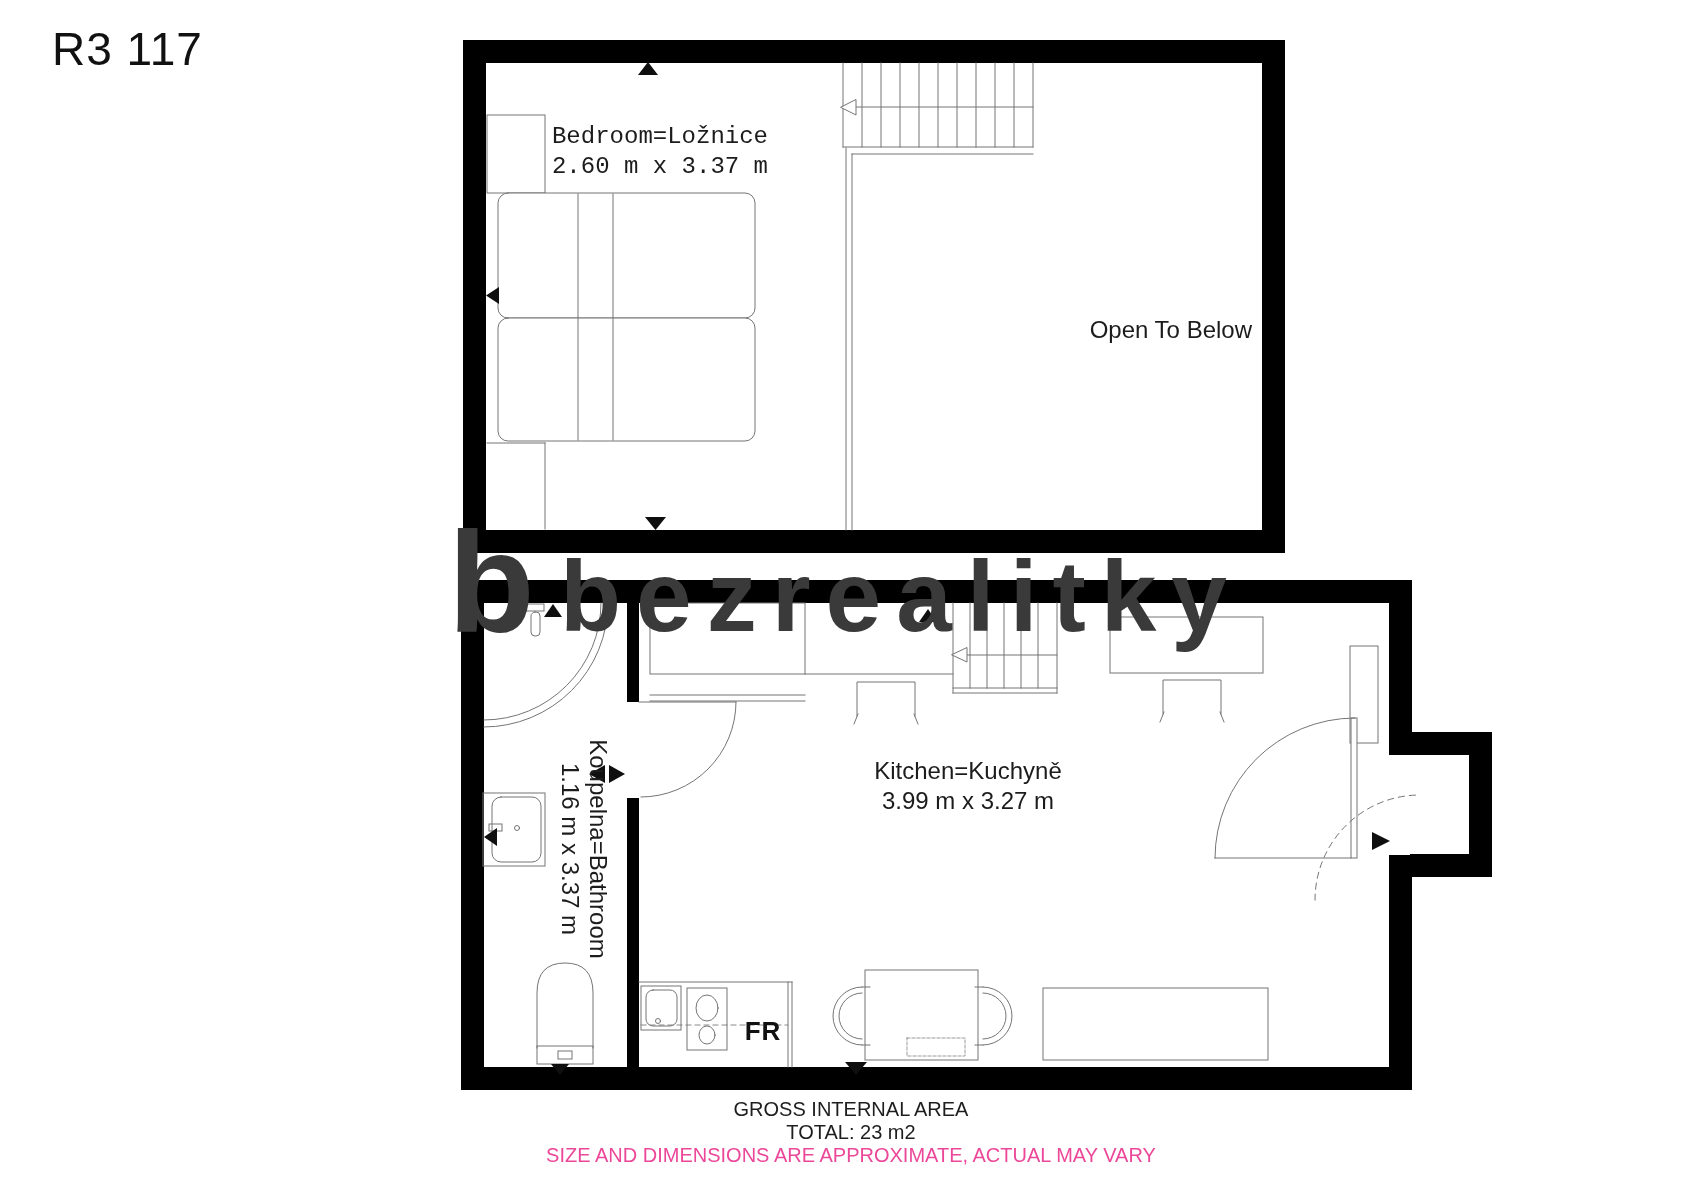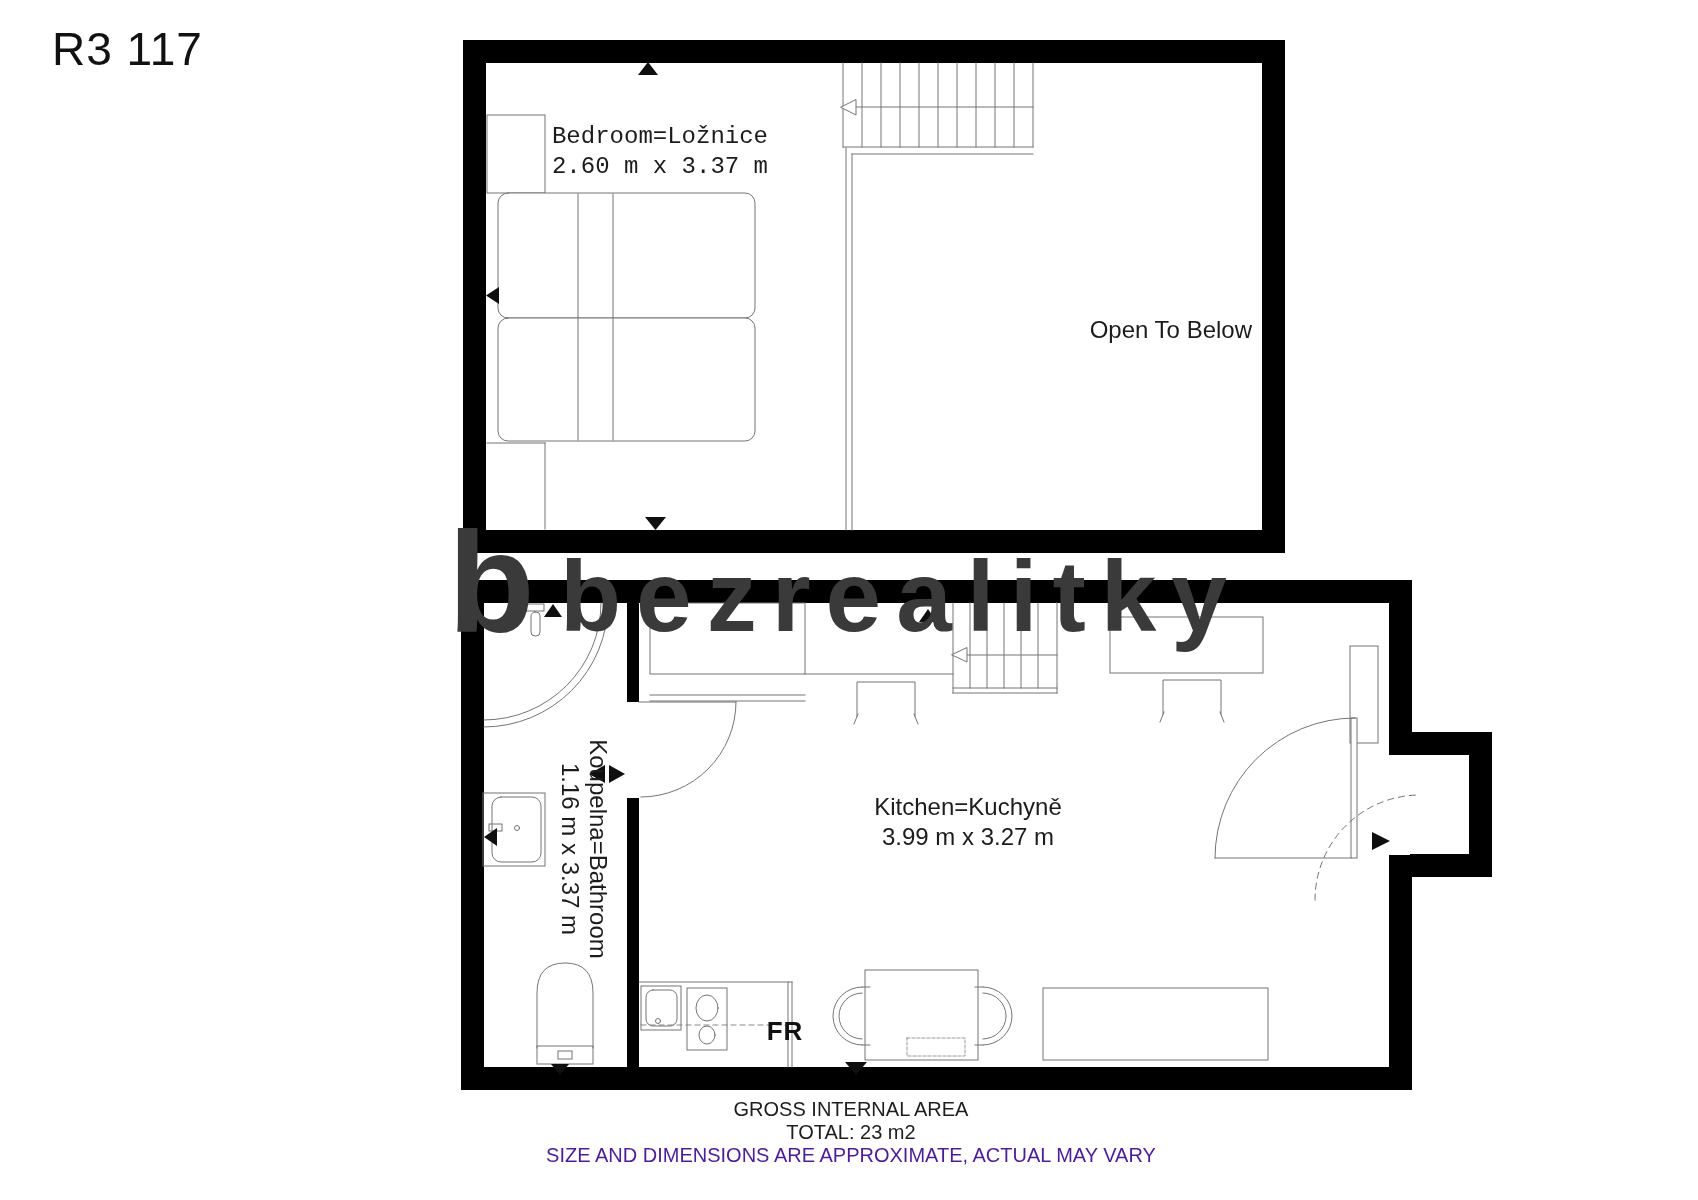--- a/index.html
+++ b/index.html
@@ -173,7 +173,7 @@
     <div class="dim">1.16 m x 3.37 m</div>
   </div>
 
-  <div class="label room-label abs" style="left:768px;top:792px;width:400px;">
+  <div class="label room-label abs" style="left:768px;top:756px;width:400px;">
     <div>Kitchen=Kuchyně</div>
     <div class="dim">3.99 m x 3.27 m</div>
   </div>

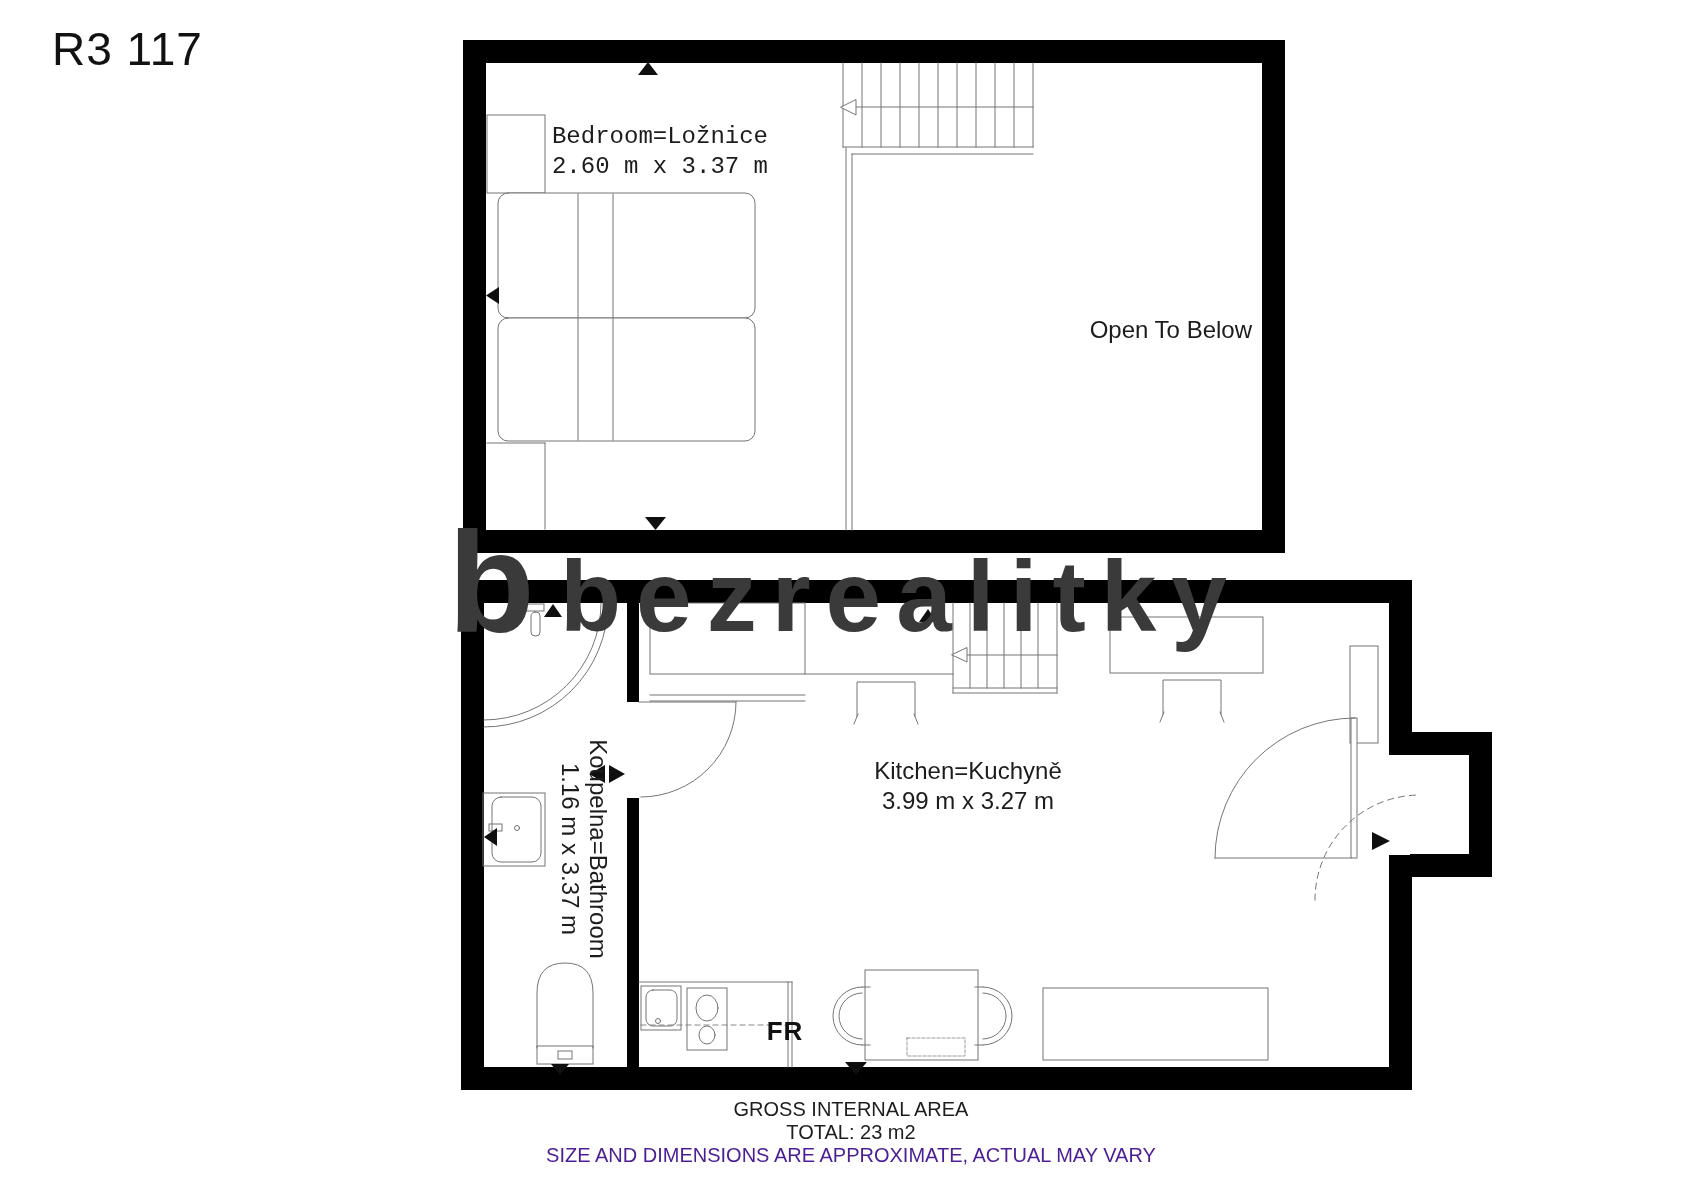--- a/index.html
+++ b/index.html
@@ -178,7 +178,7 @@
     <div class="dim">3.99 m x 3.27 m</div>
   </div>
 
-  <div class="label fr-label abs" style="left:757px;top:1016px;width:56px;">FR</div>
+  <div class="label fr-label abs" style="left:735px;top:1016px;width:56px;">FR</div>
 
   <div class="label footer abs" style="left:451px;top:1098px;width:800px;">
     <div>GROSS INTERNAL AREA</div>

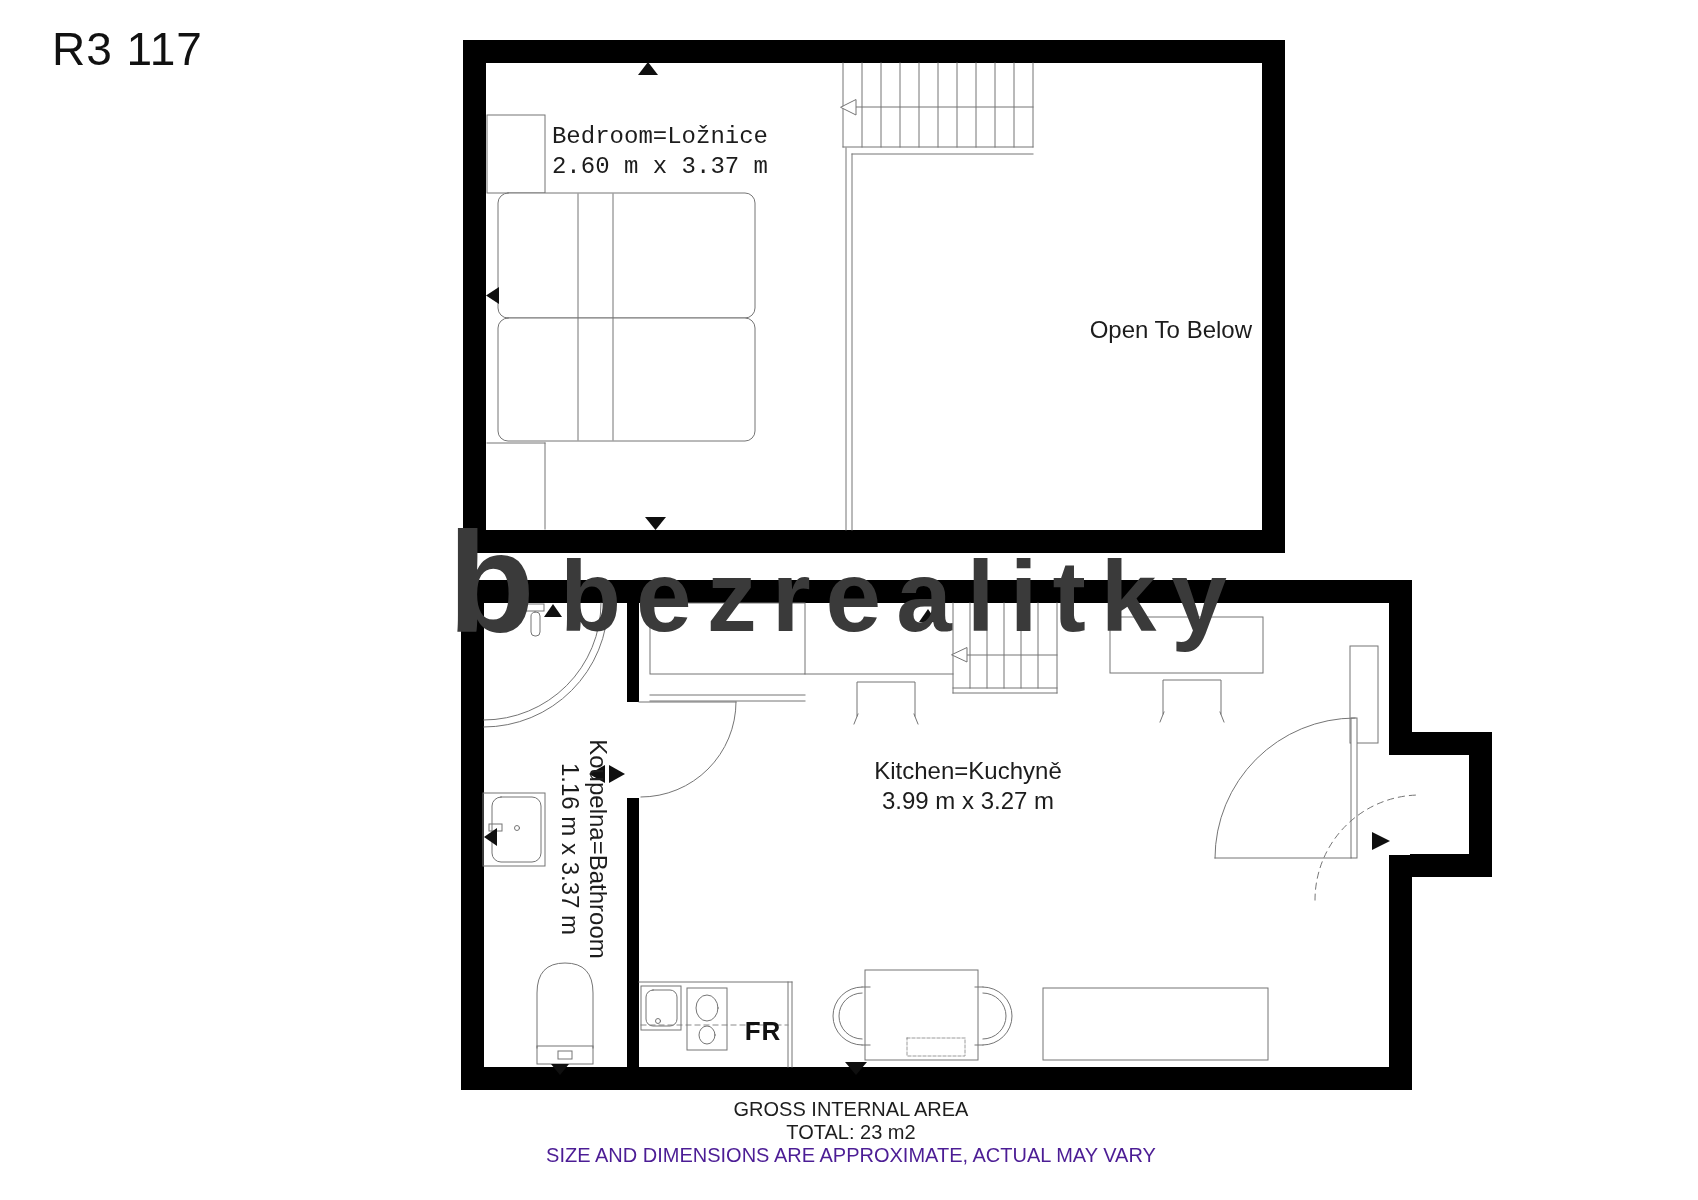--- a/index.html
+++ b/index.html
@@ -15,7 +15,7 @@
   .rot90{transform:rotate(90deg);transform-origin:center center;}
   .fr-label{font-size:26px;font-weight:bold;color:#111;letter-spacing:1px;}
   .footer{font-size:20px;line-height:23px;color:#1e1e1e;}
-  .footer .disclaimer{color:#4c1d95;}
+  .footer .disclaimer{color:#ec4899;}
   svg{position:absolute;left:0;top:0;}
 </style>
 </head>

